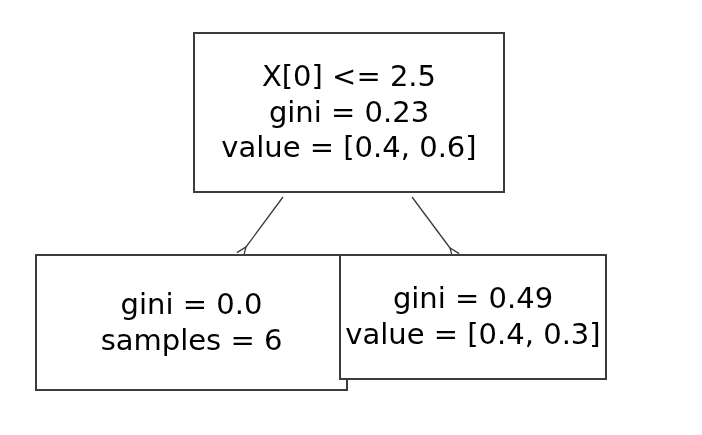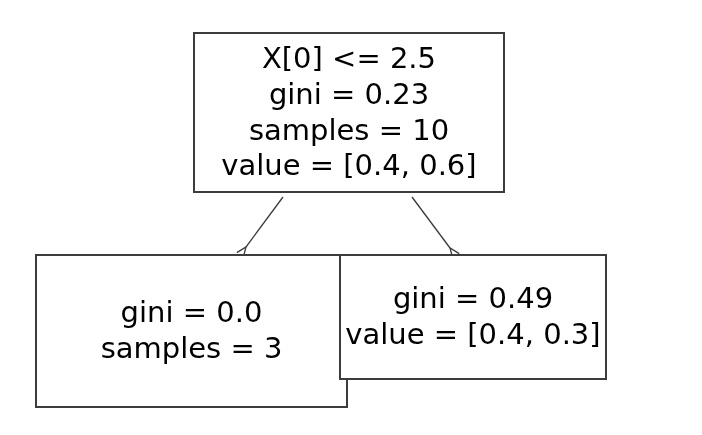--- a/index.html
+++ b/index.html
@@ -66,7 +66,6 @@
   <div class="node node-root">
     <span>X[0] &lt;= 2.5</span>
     <span>gini = 0.23</span>
-    <span>samples = 10</span>
     <span>value = [0.4, 0.6]</span>
   </div>
 

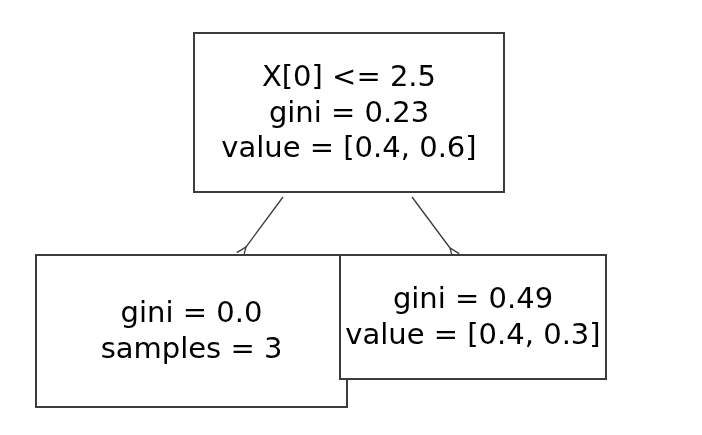--- a/index.html
+++ b/index.html
@@ -37,7 +37,7 @@
     white-space: nowrap;
   }
   .node-root  { left: 193px; top: 32px;  width: 312px; height: 161px; }
-  .node-left  { left: 35px;  top: 254px; width: 313px; height: 154px; }
+  .node-left  { left: 35px;  top: 254px; width: 313px; height: 137px; }
   .node-right { left: 339px; top: 254px; width: 268px; height: 126px; }
   .edges {
     position: absolute;

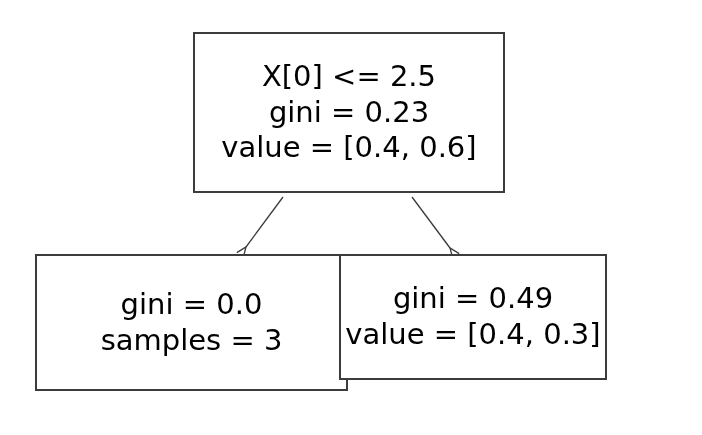--- a/index.html
+++ b/index.html
@@ -71,7 +71,7 @@
 
   <div class="node node-left">
     <span>gini = 0.0</span>
-    <span>samples = 3</span>
+    <span>samples = 6</span>
   </div>
 
   <div class="node node-right">

